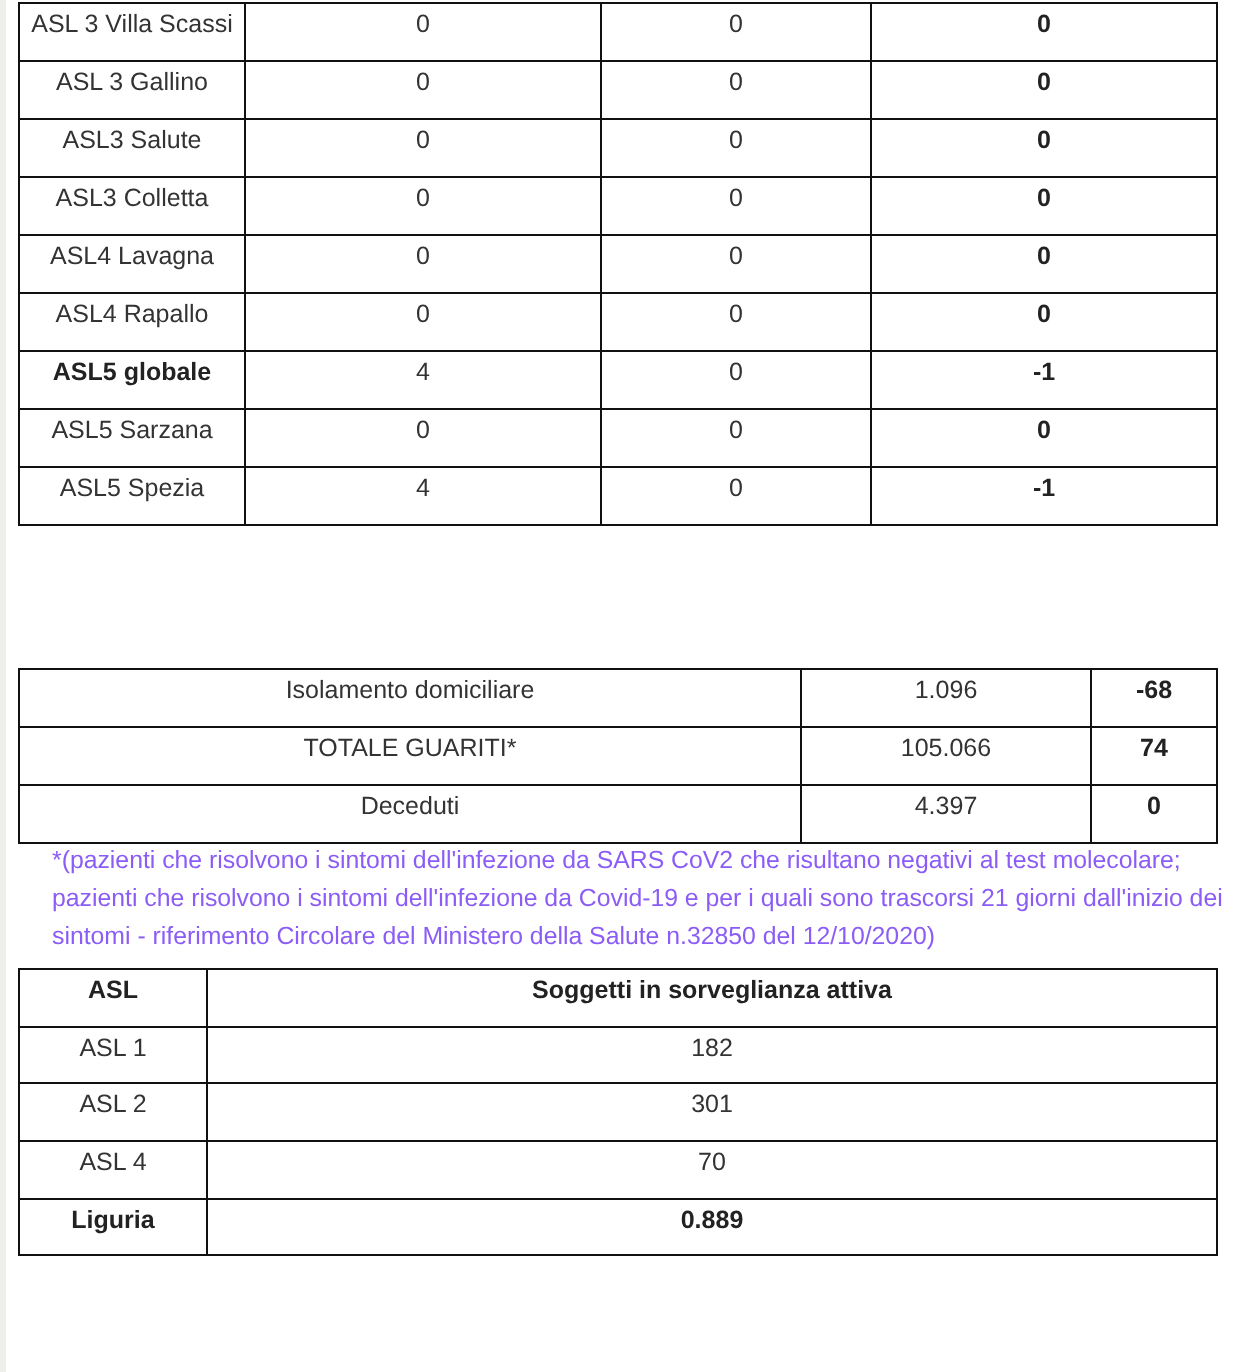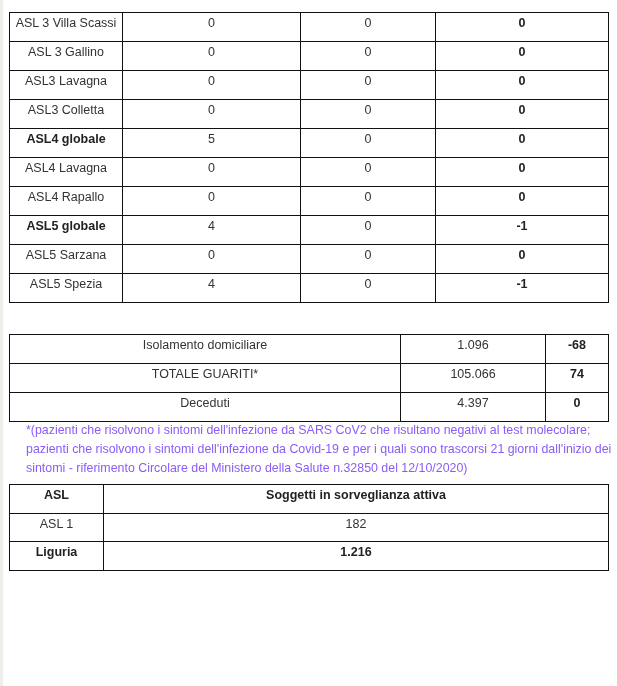--- a/index.html
+++ b/index.html
@@ -14,7 +14,7 @@
   table { position:absolute; border-collapse:collapse; table-layout:fixed; }
   td { border:1.5px solid #111; text-align:center; vertical-align:top; padding:3px 2px 0 2px; line-height:15px; overflow:hidden; white-space:nowrap; }
   td.b { font-weight:bold; color:#222; }
-  #t1 { left:9px; top:12px; width:599px; }
+  #t1 { left:9px; top:1px; width:599px; }
   #t1 td { height:25px; }
   #t2 { left:9px; top:334px; width:599px; }
   #t2 td { height:25px;margin-top:42px; }

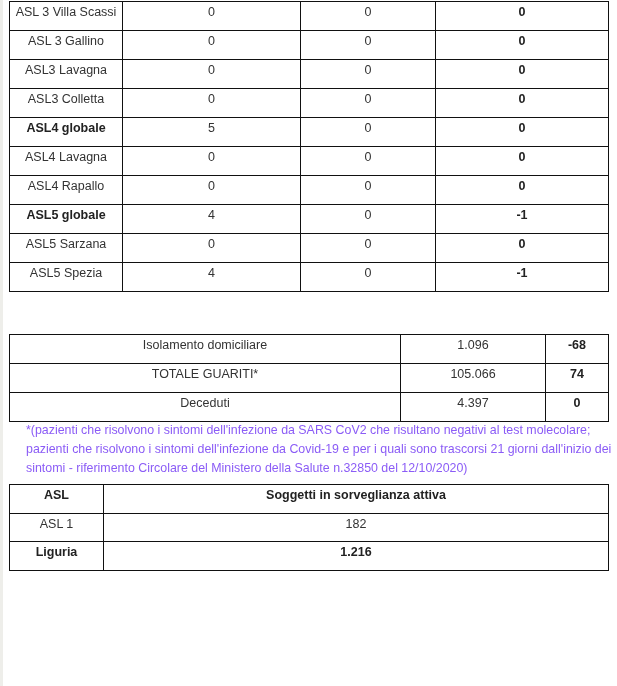--- a/index.html
+++ b/index.html
@@ -48,7 +48,7 @@
         <td class="b">0</td>
       </tr>
       <tr>
-        <td>ASL3 Lavagna</td>
+        <td>ASL3 Salute</td>
         <td>0</td>
         <td>0</td>
         <td class="b">0</td>

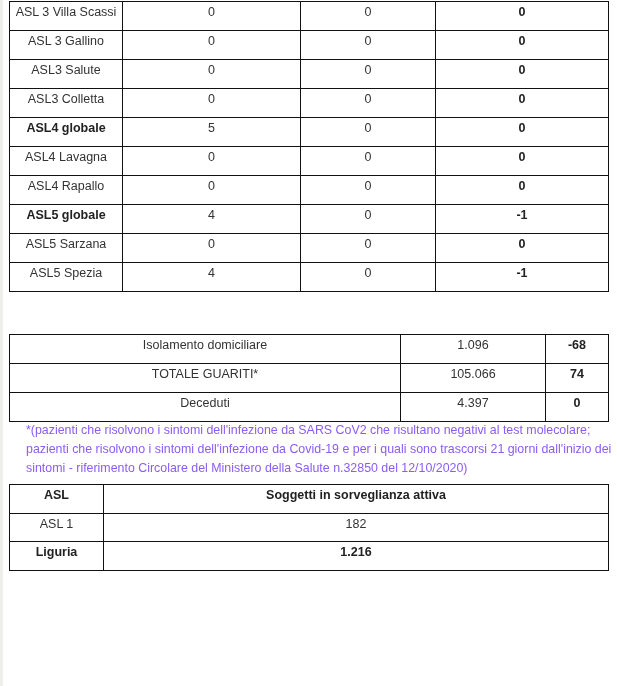--- a/index.html
+++ b/index.html
@@ -56,12 +56,6 @@
       <tr>
         <td>ASL3 Colletta</td>
         <td>0</td>
-        <td>0</td>
-        <td class="b">0</td>
-      </tr>
-      <tr>
-        <td class="b">ASL4 globale</td>
-        <td>5</td>
         <td>0</td>
         <td class="b">0</td>
       </tr>

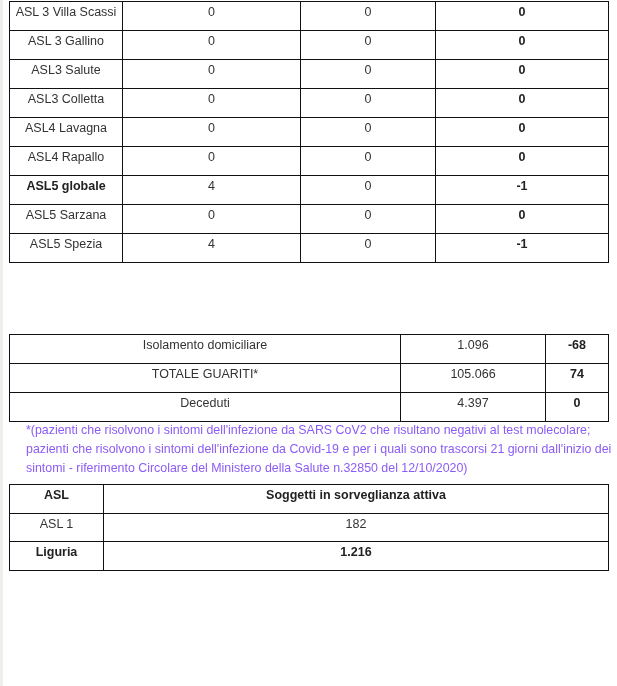--- a/index.html
+++ b/index.html
@@ -134,6 +134,10 @@
       <td>182</td>
     </tr>
     <tr>
+      <td>ASL 2</td>
+      <td>301</td>
+    </tr>
+    <tr>
       <td class="b">Liguria</td>
       <td class="b">1.216</td>
     </tr>

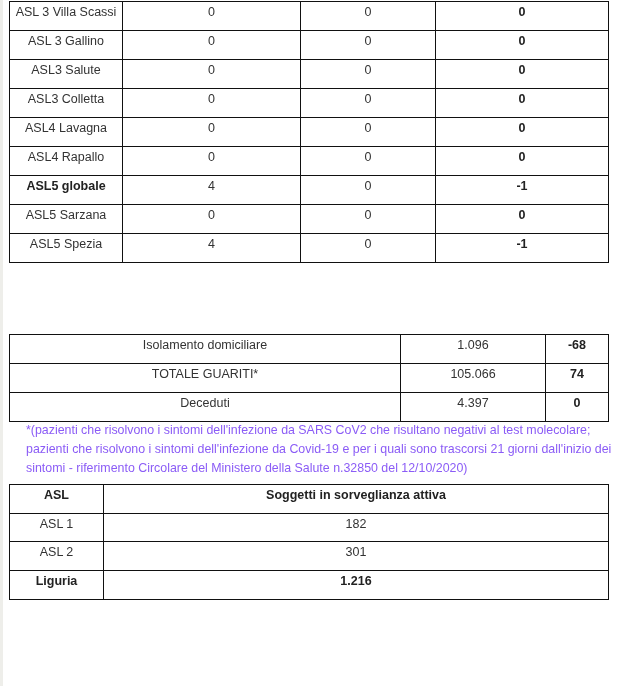--- a/index.html
+++ b/index.html
@@ -138,6 +138,10 @@
       <td>301</td>
     </tr>
     <tr>
+      <td>ASL 4</td>
+      <td>70</td>
+    </tr>
+    <tr>
       <td class="b">Liguria</td>
       <td class="b">1.216</td>
     </tr>

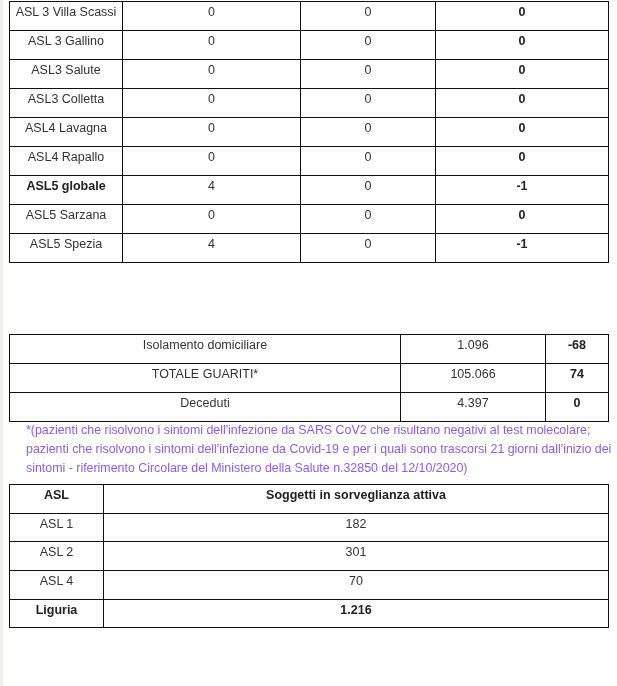--- a/index.html
+++ b/index.html
@@ -143,7 +143,7 @@
     </tr>
     <tr>
       <td class="b">Liguria</td>
-      <td class="b">1.216</td>
+      <td class="b">0.889</td>
     </tr>
   </tbody>
 </table>

